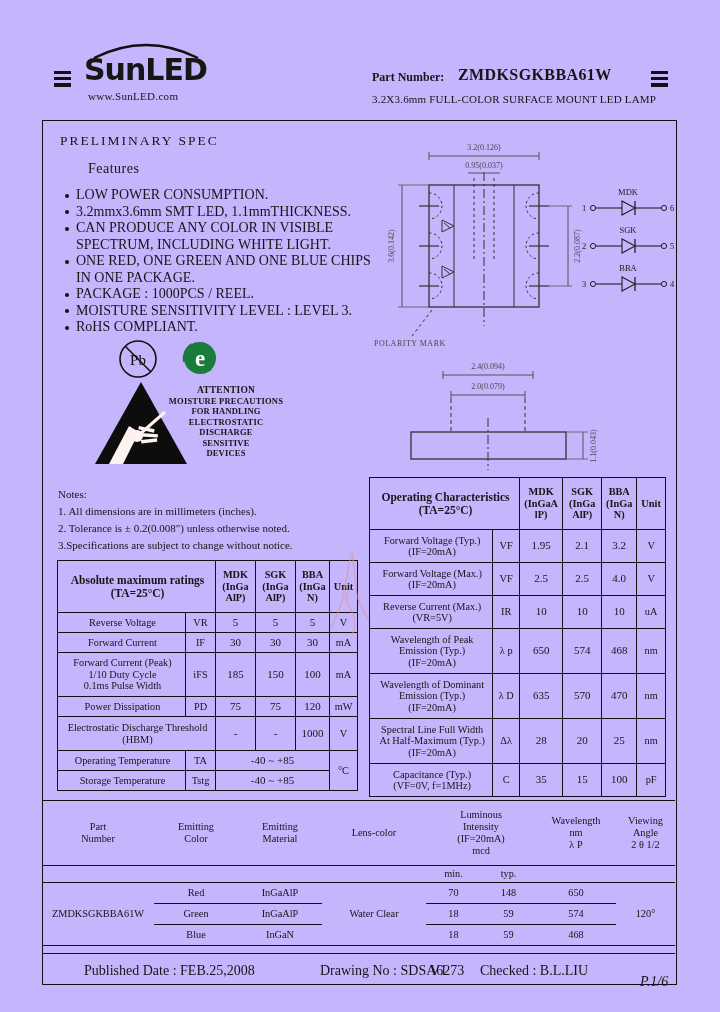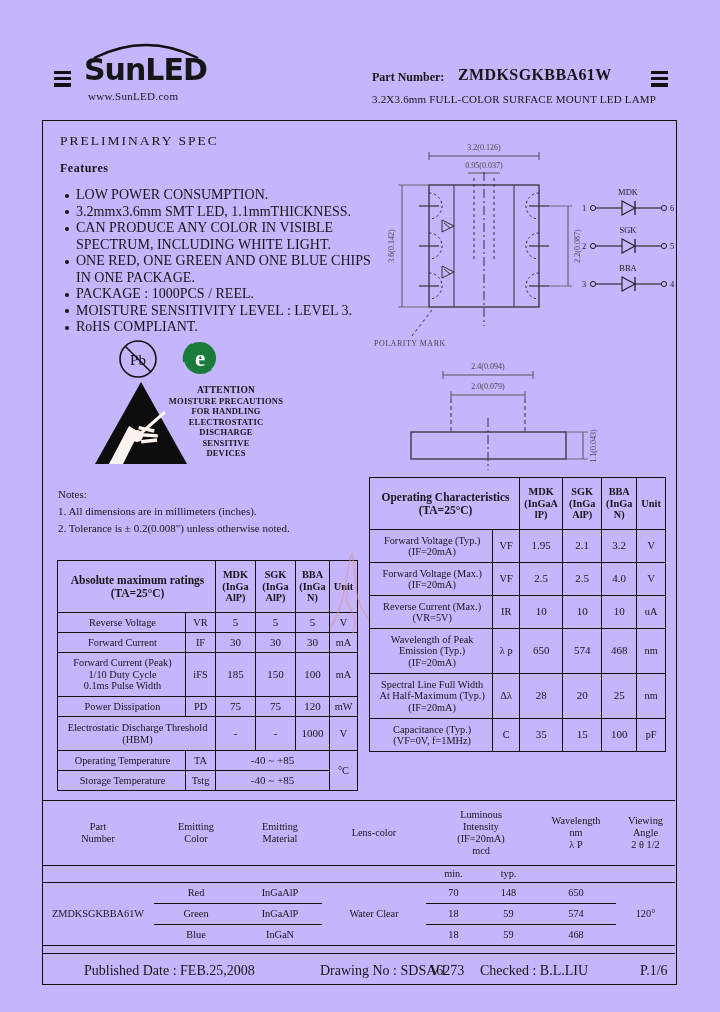--- a/index.html
+++ b/index.html
@@ -21,7 +21,7 @@
   .frame{border:1.6px solid #111;}
 
   .prelim{font-size:13.5px;letter-spacing:2px;}
-  .feat-title{font-size:12px;font-weight:bold;letter-spacing:.5px;}
+  .feat-title{font-size:14px;font-weight:normal;letter-spacing:.5px;margin-left:28px;}
   ul.features{list-style:none;margin:6px;padding:0;font-size:14px;line-height:16.5px;width:312px;}
   ul.features li{padding-left:12px;position:relative;}
   ul.features li::before{content:"";position:absolute;left:1px;top:6.5px;width:4px;height:4px;border-radius:50%;background:#111;}

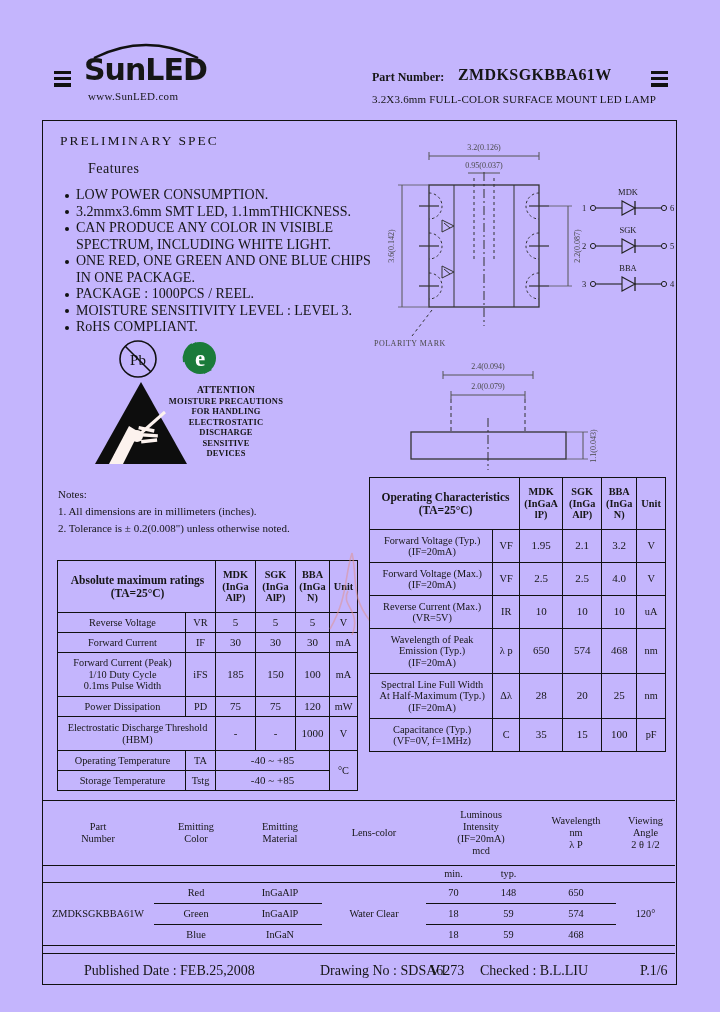--- a/index.html
+++ b/index.html
@@ -131,6 +131,7 @@
     <div>Notes:</div>
     <div>1. All dimensions are in millimeters (inches).</div>
     <div>2. Tolerance is ± 0.2(0.008") unless otherwise noted.</div>
+    <div>3.Specifications are subject to change without notice.</div>
   </div>
 
   <svg class="abs" style="left:372px;top:140px;" width="235" height="210">

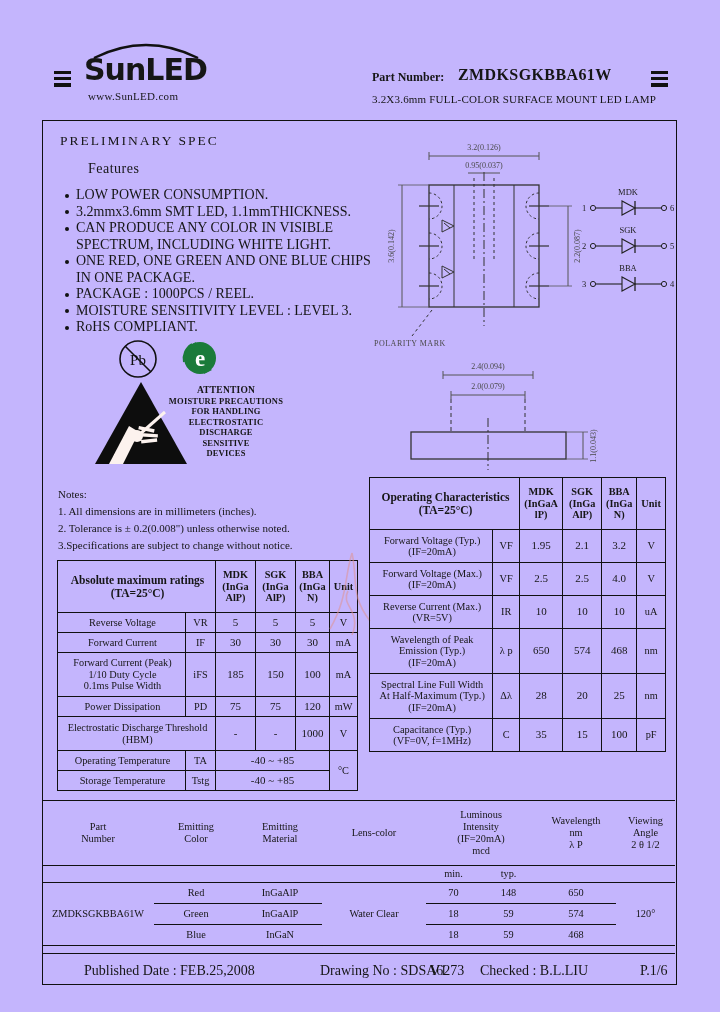--- a/index.html
+++ b/index.html
@@ -386,6 +386,16 @@
       <td class="val">650</td>
       <td class="val">574</td>
       <td class="val">468</td>
+      <td>nm</td>
+    </tr>
+    <tr style="height:45px;">
+      <td class="param pl">Wavelength of Dominant
+Emission (Typ.)
+(IF=20mA)</td>
+      <td>λ D</td>
+      <td class="val">635</td>
+      <td class="val">570</td>
+      <td class="val">470</td>
       <td>nm</td>
     </tr>
     <tr style="height:45px;">

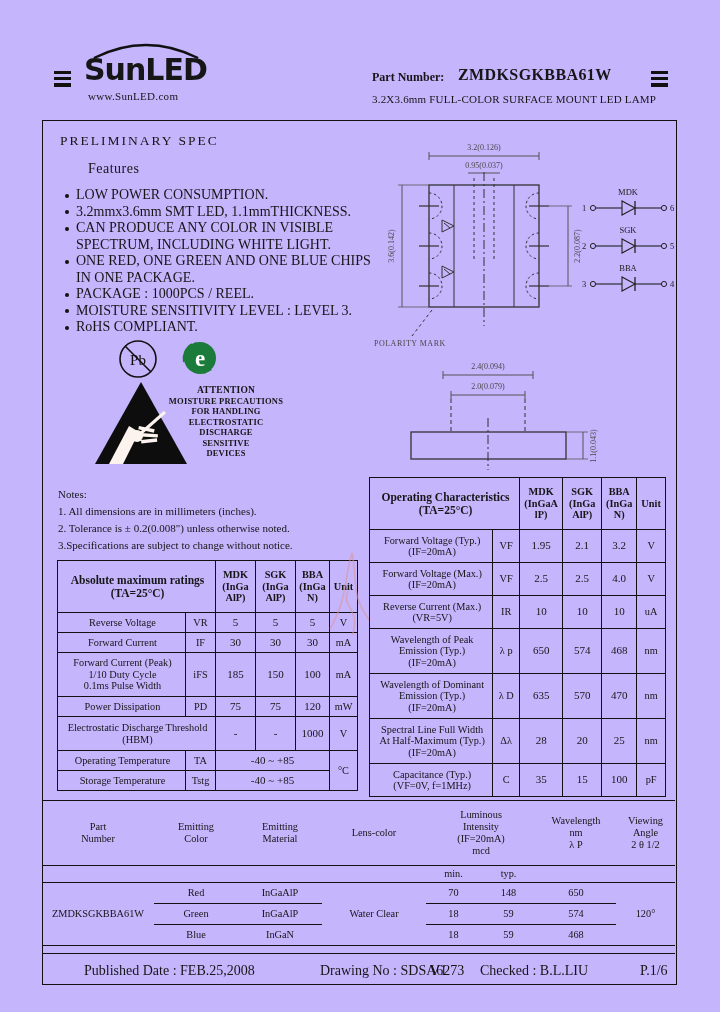--- a/index.html
+++ b/index.html
@@ -495,7 +495,7 @@
     <span class="abs" style="left:278px;top:9px;">Drawing No : SDSA6273</span>
     <span class="abs" style="left:388px;top:9px;">V1</span>
     <span class="abs" style="left:438px;top:9px;">Checked : B.L.LIU</span>
-    <span class="abs" style="left:598px;top:9px;">P.1/6</span>
+    <span class="abs" style="left:598px;top:20px;font-style:italic;">P.1/6</span>
   </div>
 
 </div>

